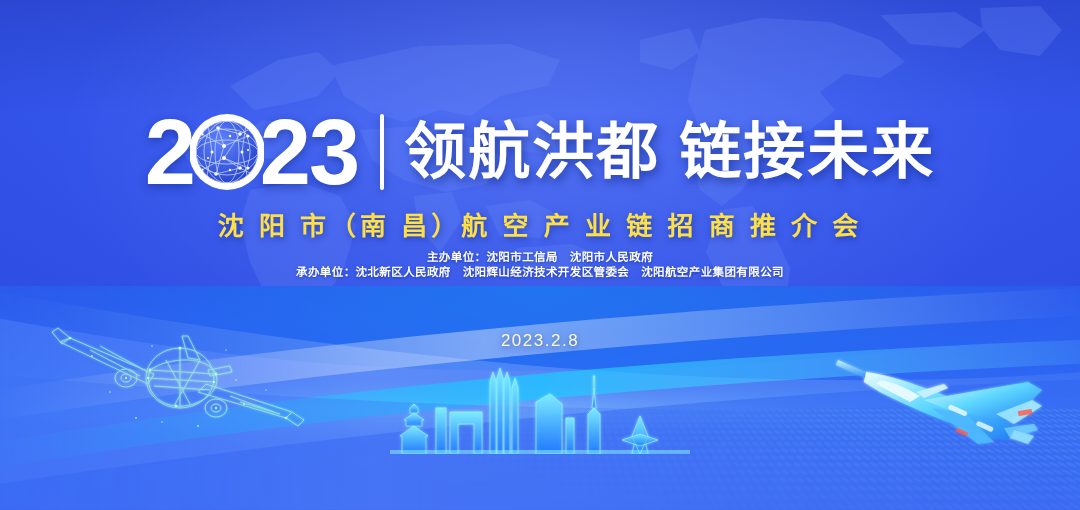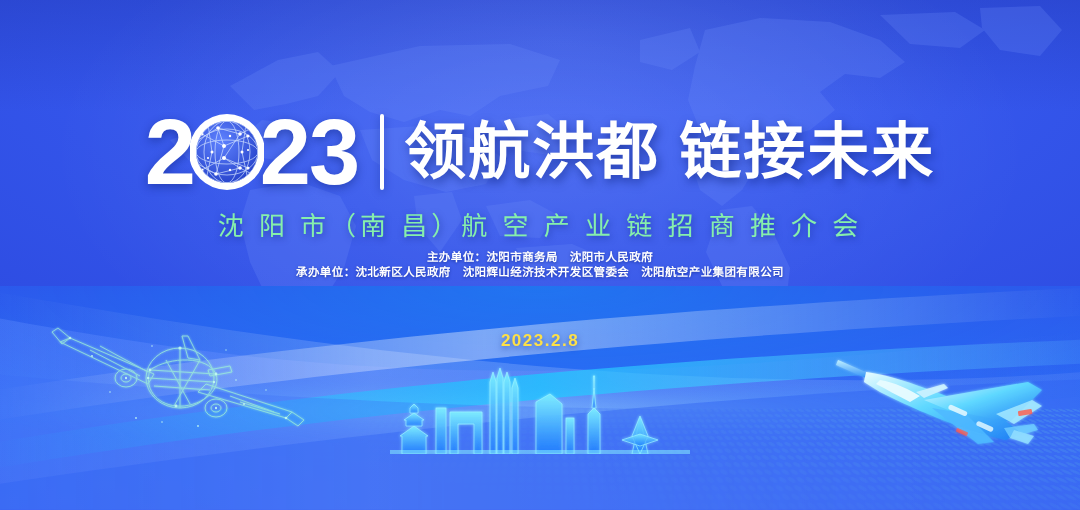--- a/index.html
+++ b/index.html
@@ -74,7 +74,7 @@
   
   #subtitle{
     position:absolute;left:0;right:0;top:205px;text-align:center;
-    font-size:26px;font-weight:400;color:#86efac;letter-spacing:4px;
+    font-size:26px;font-weight:700;color:#fde047;letter-spacing:4px;
     text-shadow:1px 2px 6px rgba(10,30,120,.5);
   }
   

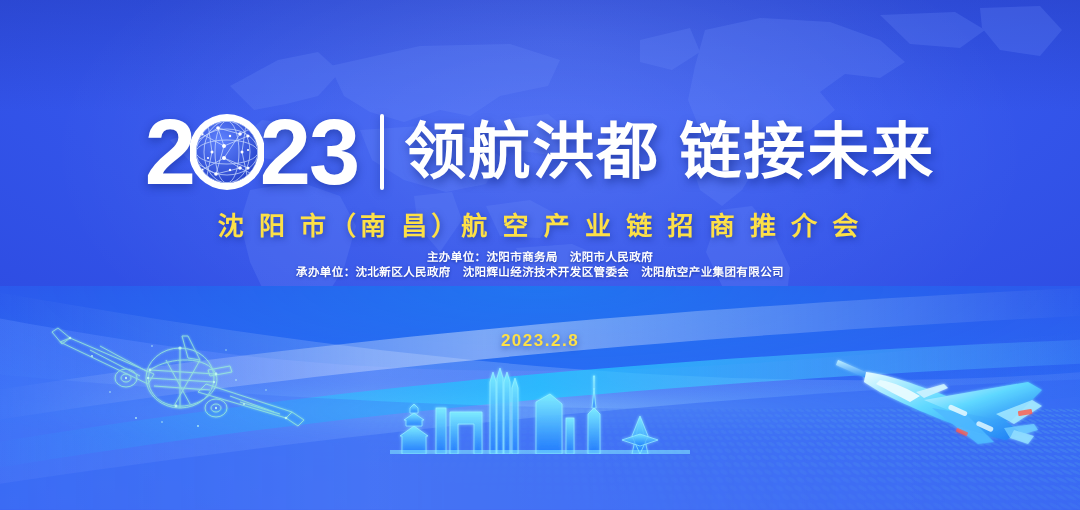--- a/index.html
+++ b/index.html
@@ -381,7 +381,7 @@
   <div id="subtitle">沈 阳 市（南 昌）航 空 产 业 链 招 商 推 介 会</div>
 
   <div id="orgs">
-    <div class="orgline">主办单位：沈阳市商务局　沈阳市人民政府</div>
+    <div class="orgline">主办单位：沈阳市工信局　沈阳市人民政府</div>
     <div class="orgline">承办单位：沈北新区人民政府　沈阳辉山经济技术开发区管委会　沈阳航空产业集团有限公司</div>
   </div>
 

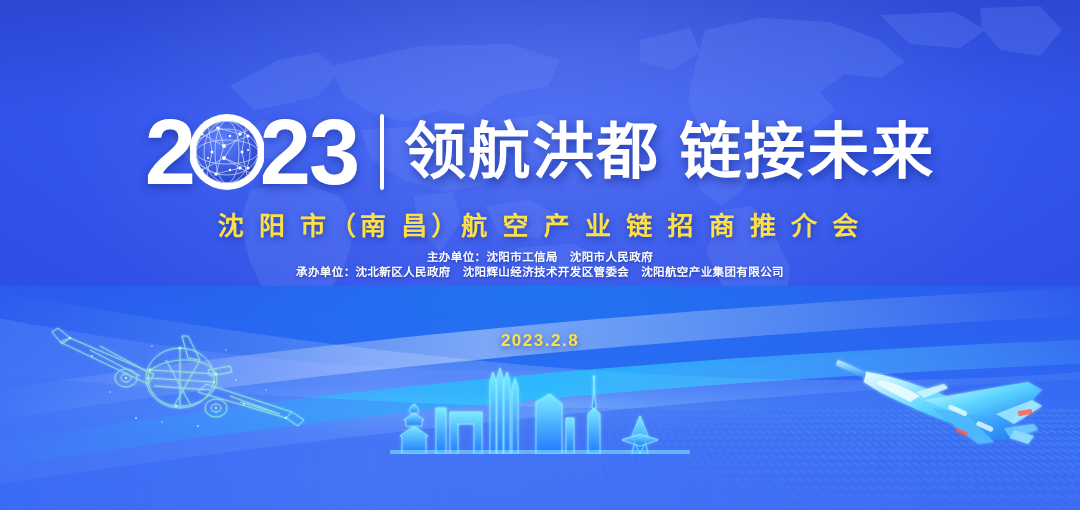--- a/index.html
+++ b/index.html
@@ -89,7 +89,7 @@
   
   #date{
     position:absolute;left:0;right:0;top:331px;text-align:center;
-    font-size:17px;font-weight:700;color:#fde047;letter-spacing:1.5px;
+    font-size:17px;font-weight:400;color:#fef9c3;letter-spacing:1.5px;
     text-shadow:0 2px 6px rgba(10,30,120,.5);
   }
   

